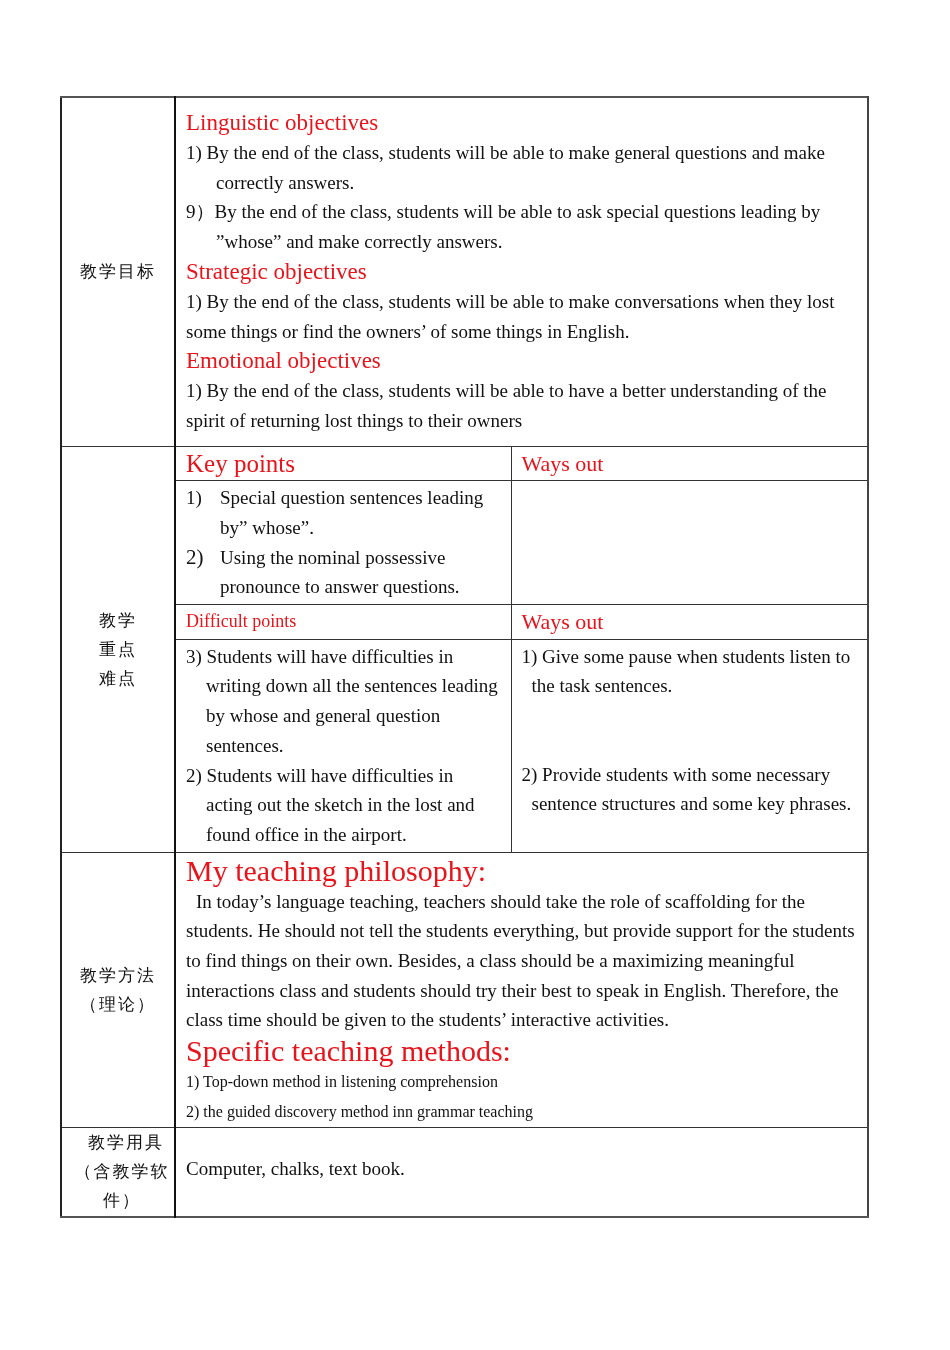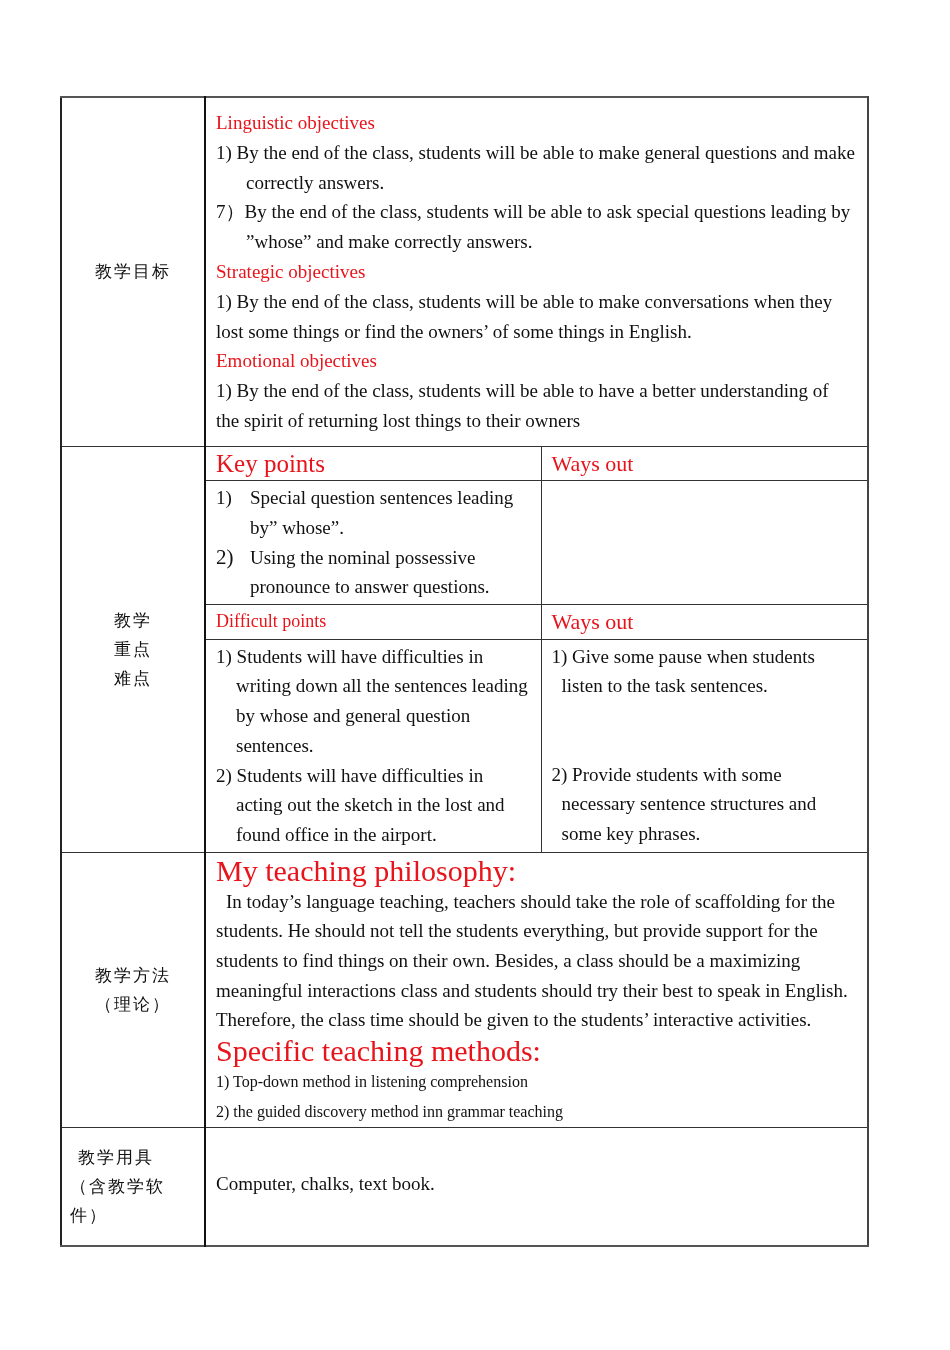--- a/index.html
+++ b/index.html
@@ -11,7 +11,7 @@
   td.label { width: 112px; text-align: center; vertical-align: middle !important; font-family: "DejaVu Serif", serif; font-size: 17px; line-height: 29px; letter-spacing: 2px; border-right: 2px solid #111 !important; }
   td.content { padding: 10px 10px 6px 10px !important; font-size: 19px; line-height: 29.7px; }
   .red { color: #e8141b; }
-  .h1 { font-size: 19px; line-height: 30px; }
+  .h1 { font-size: 23px; line-height: 30px; }
   .h1big { font-size: 30px; line-height: 32px; }
   .p { margin: 0; }
   .hang2 { padding-left: 20px; text-indent: -20px; }

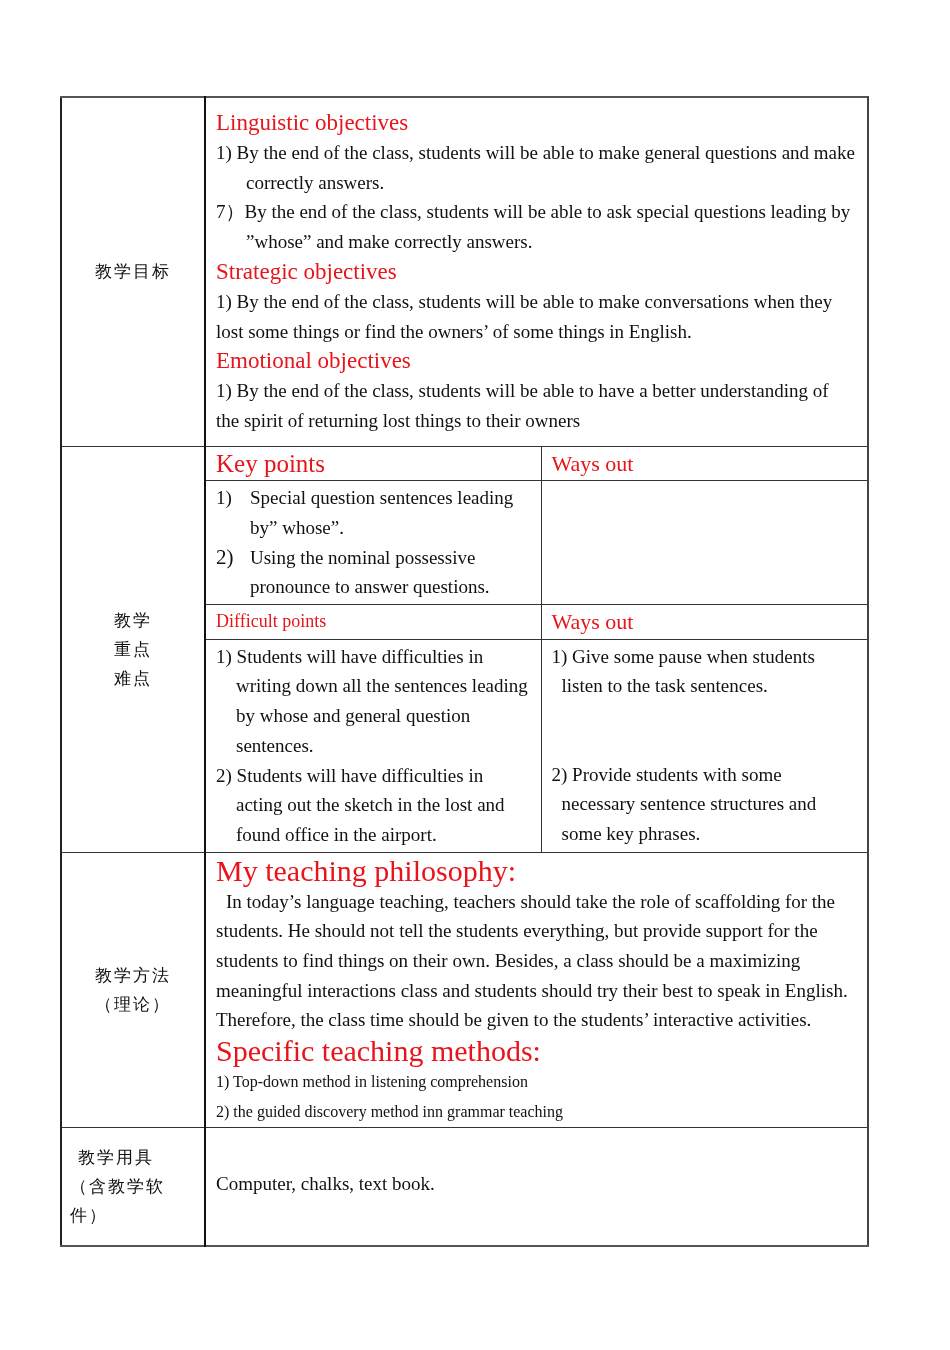--- a/index.html
+++ b/index.html
@@ -39,7 +39,7 @@
       <div class="red h1">Linguistic objectives</div>
       <p class="p">1) By the end of the class, students will be able to make general questions and make</p>
       <p class="p" style="padding-left:30px">correctly answers.</p>
-      <p class="p">7）By the end of the class, students will be able to ask special questions leading by</p>
+      <p class="p">9）By the end of the class, students will be able to ask special questions leading by</p>
       <p class="p" style="padding-left:30px">”whose” and make correctly answers.</p>
       <div class="red h1">Strategic objectives</div>
       <p class="p" style="padding-right:20px">1) By the end of the class, students will be able to make conversations when they lost some things or find the owners’ of some things in English.</p>

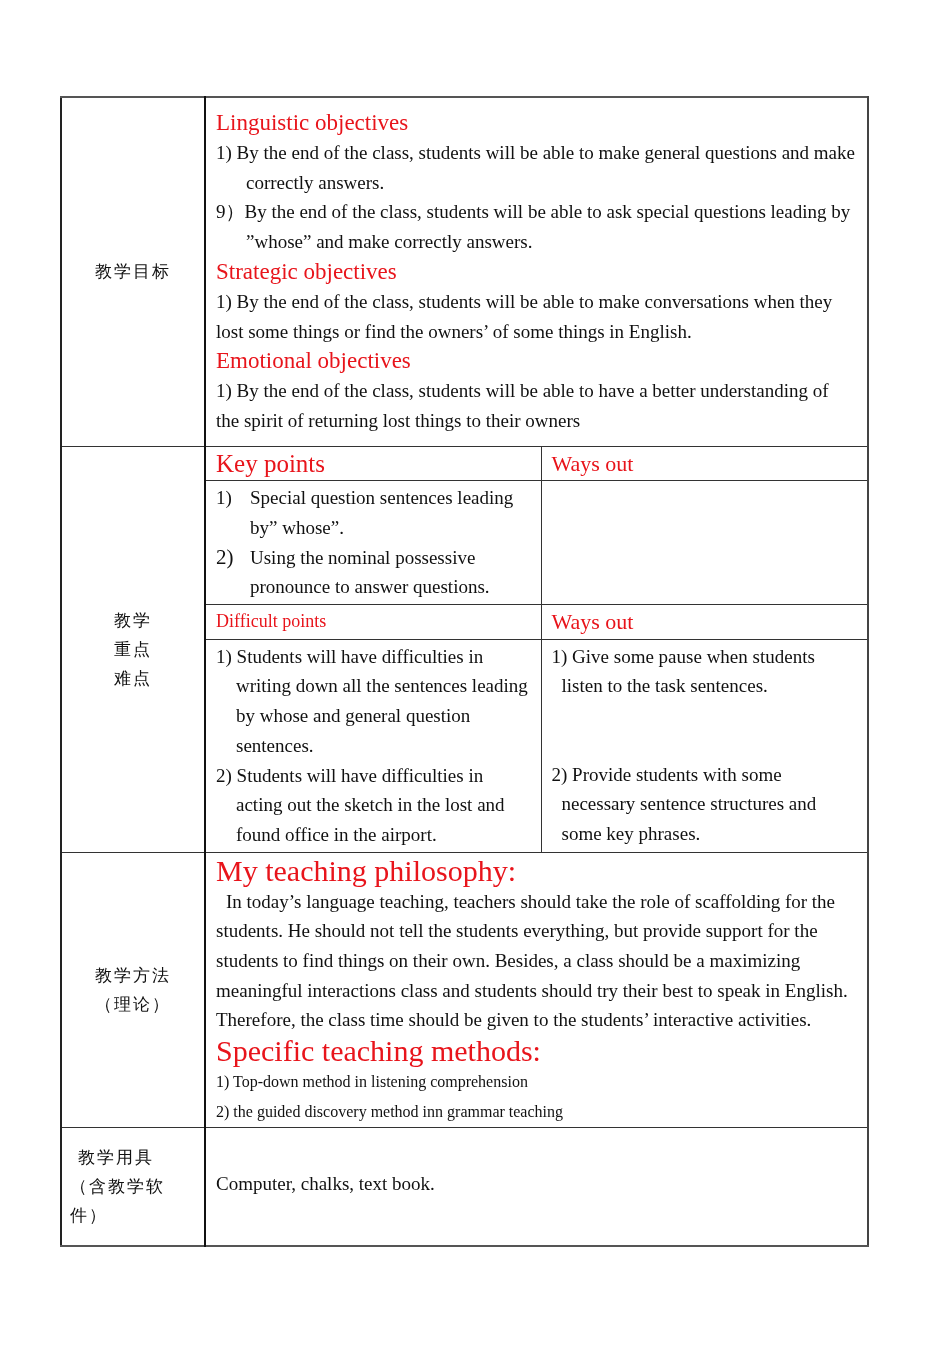--- a/index.html
+++ b/index.html
@@ -6,7 +6,7 @@
   body { width: 950px; height: 1350px; position: relative; font-family: "Liberation Serif", "DejaVu Serif", serif; color: #111; }
   .page { position: absolute; left: 60px; top: 96px; width: 809px; }
   table.main { border-collapse: collapse; width: 809px; table-layout: fixed; }
-  table.main > tbody > tr > td { border: 1px solid #333; vertical-align: top; padding: 15px; }
+  table.main > tbody > tr > td { border: 1px solid #333; vertical-align: top; padding: 0; }
   table.main { border-left: 2px solid #222; border-right: 2px solid #444; border-top: 2px solid #555; border-bottom: 2px solid #555; }
   td.label { width: 112px; text-align: center; vertical-align: middle !important; font-family: "DejaVu Serif", serif; font-size: 17px; line-height: 29px; letter-spacing: 2px; border-right: 2px solid #111 !important; }
   td.content { padding: 10px 10px 6px 10px !important; font-size: 19px; line-height: 29.7px; }

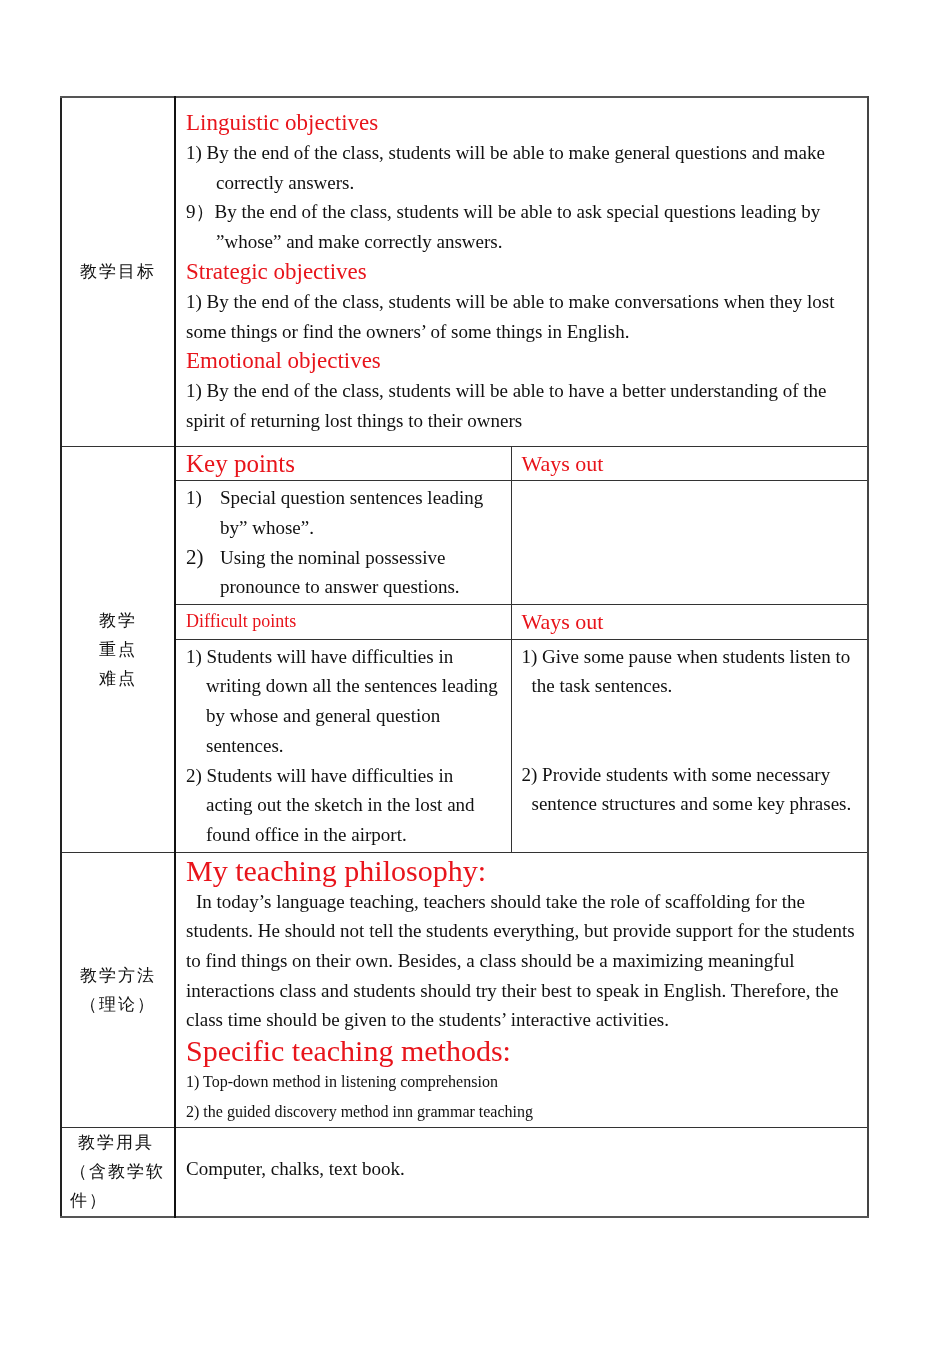--- a/index.html
+++ b/index.html
@@ -84,7 +84,7 @@
         </tr>
         <tr>
           <td>
-            <p class="p hang2">1) Students will have difficulties in writing down all the sentences leading by whose and general question sentences.</p>
+            <p class="p hang2">3) Students will have difficulties in writing down all the sentences leading by whose and general question sentences.</p>
             <p class="p hang2">2) Students will have difficulties in acting out the sketch in the lost and found office in the airport.</p>
           </td>
           <td>

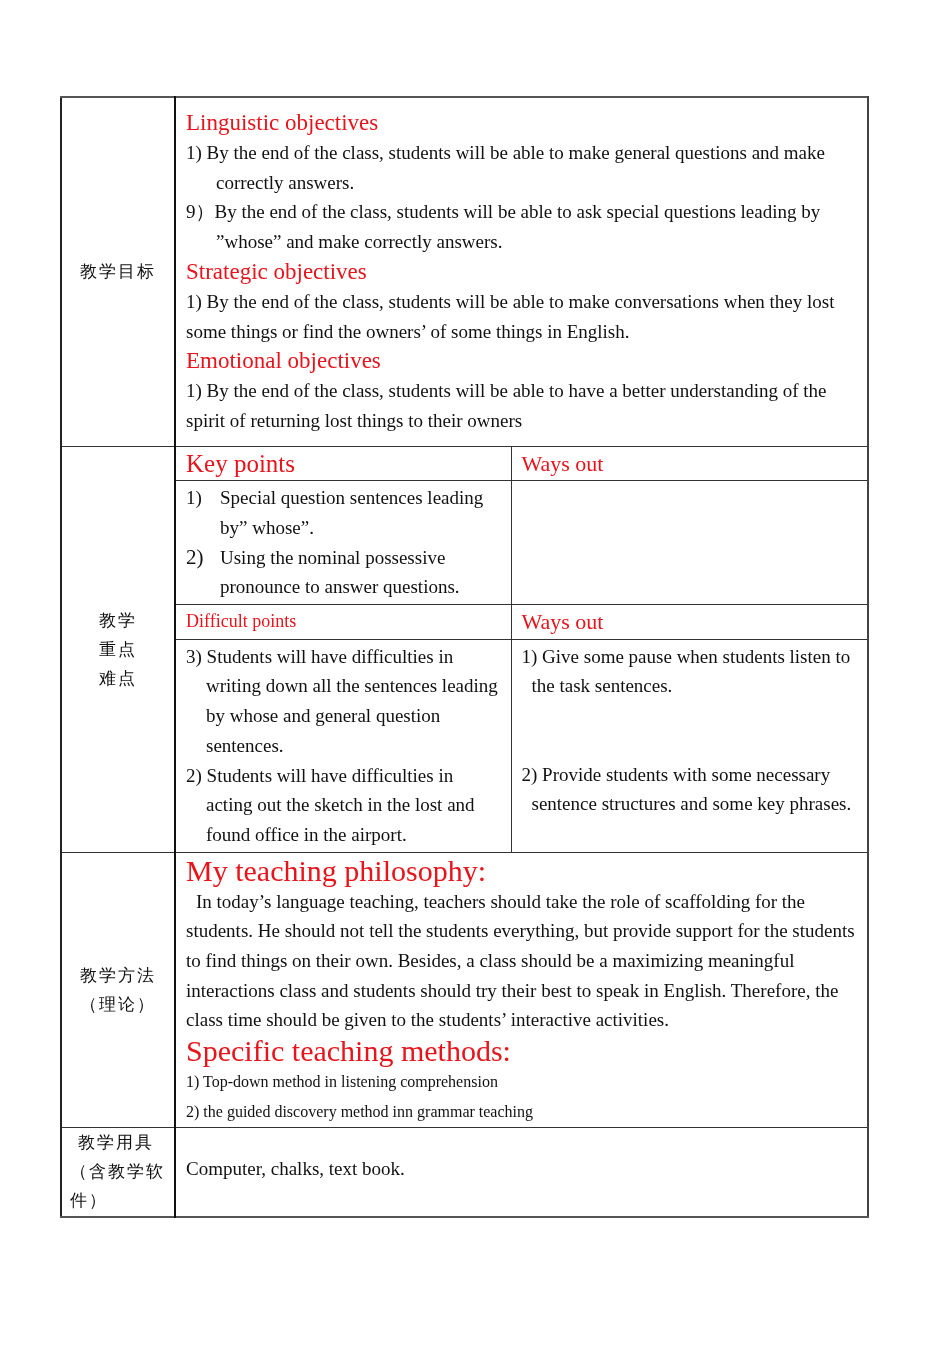--- a/index.html
+++ b/index.html
@@ -112,7 +112,7 @@
   </tr>
 
   <tr style="height:89px;">
-    <td class="label" style="text-align:left; padding-left:8px;">
+    <td class="label" style="text-align:center; padding-left:8px;">
       <div style="padding-left:8px;">教学用具</div>
       <div>（含教学软</div>
       <div>件）</div>

